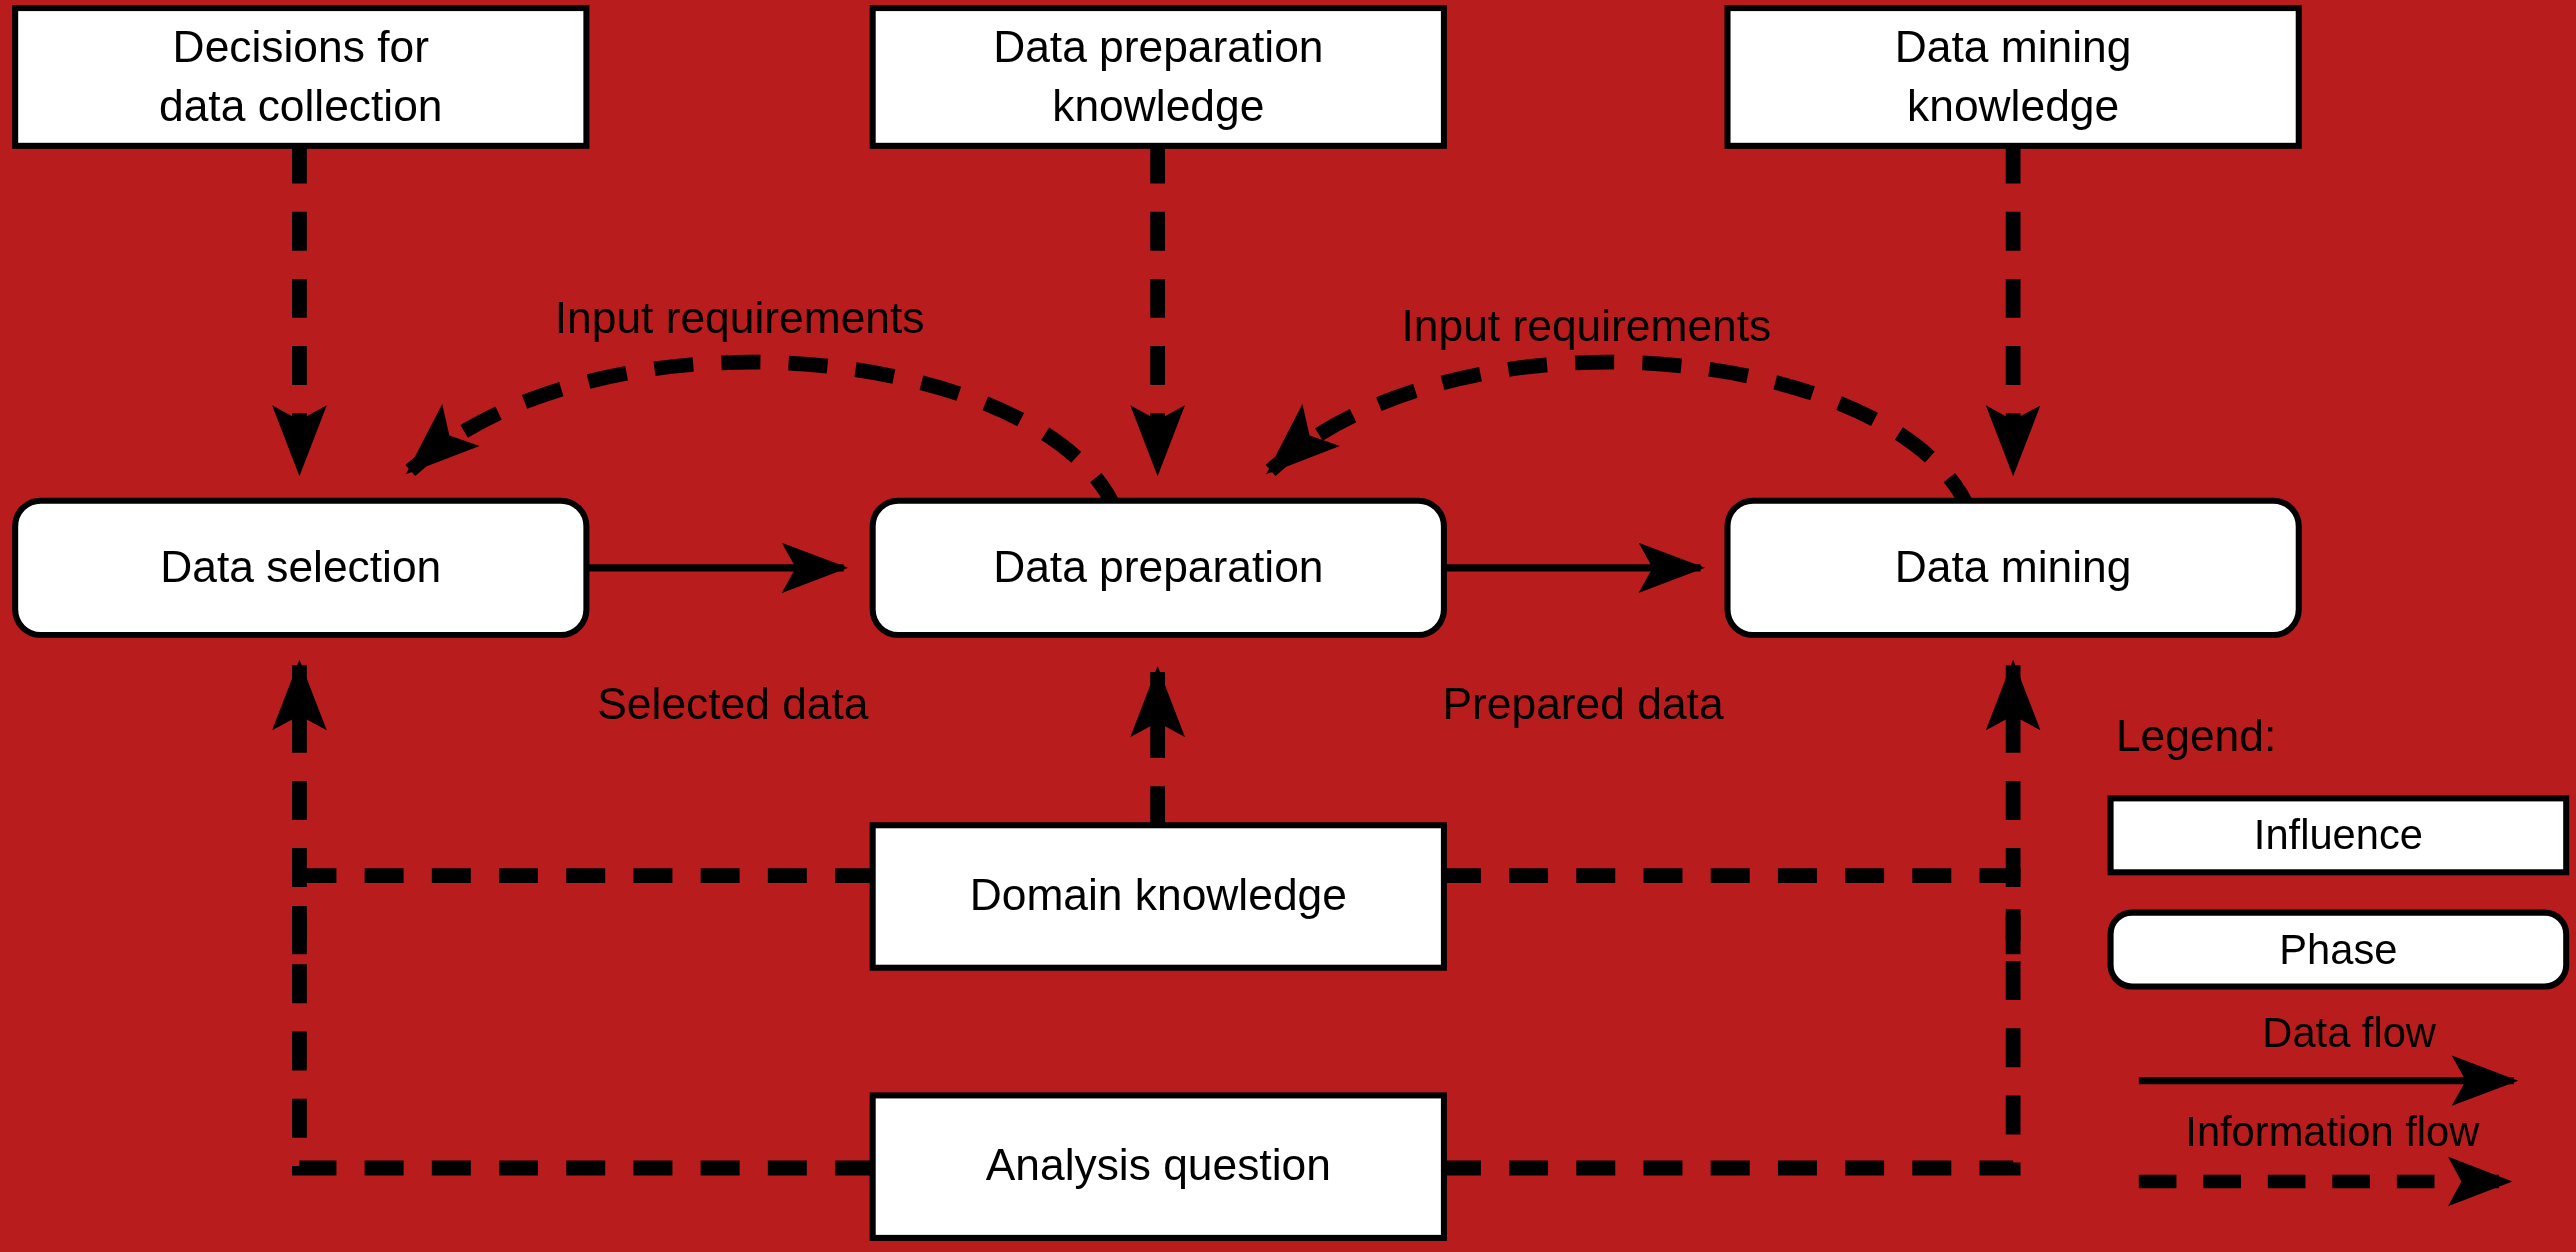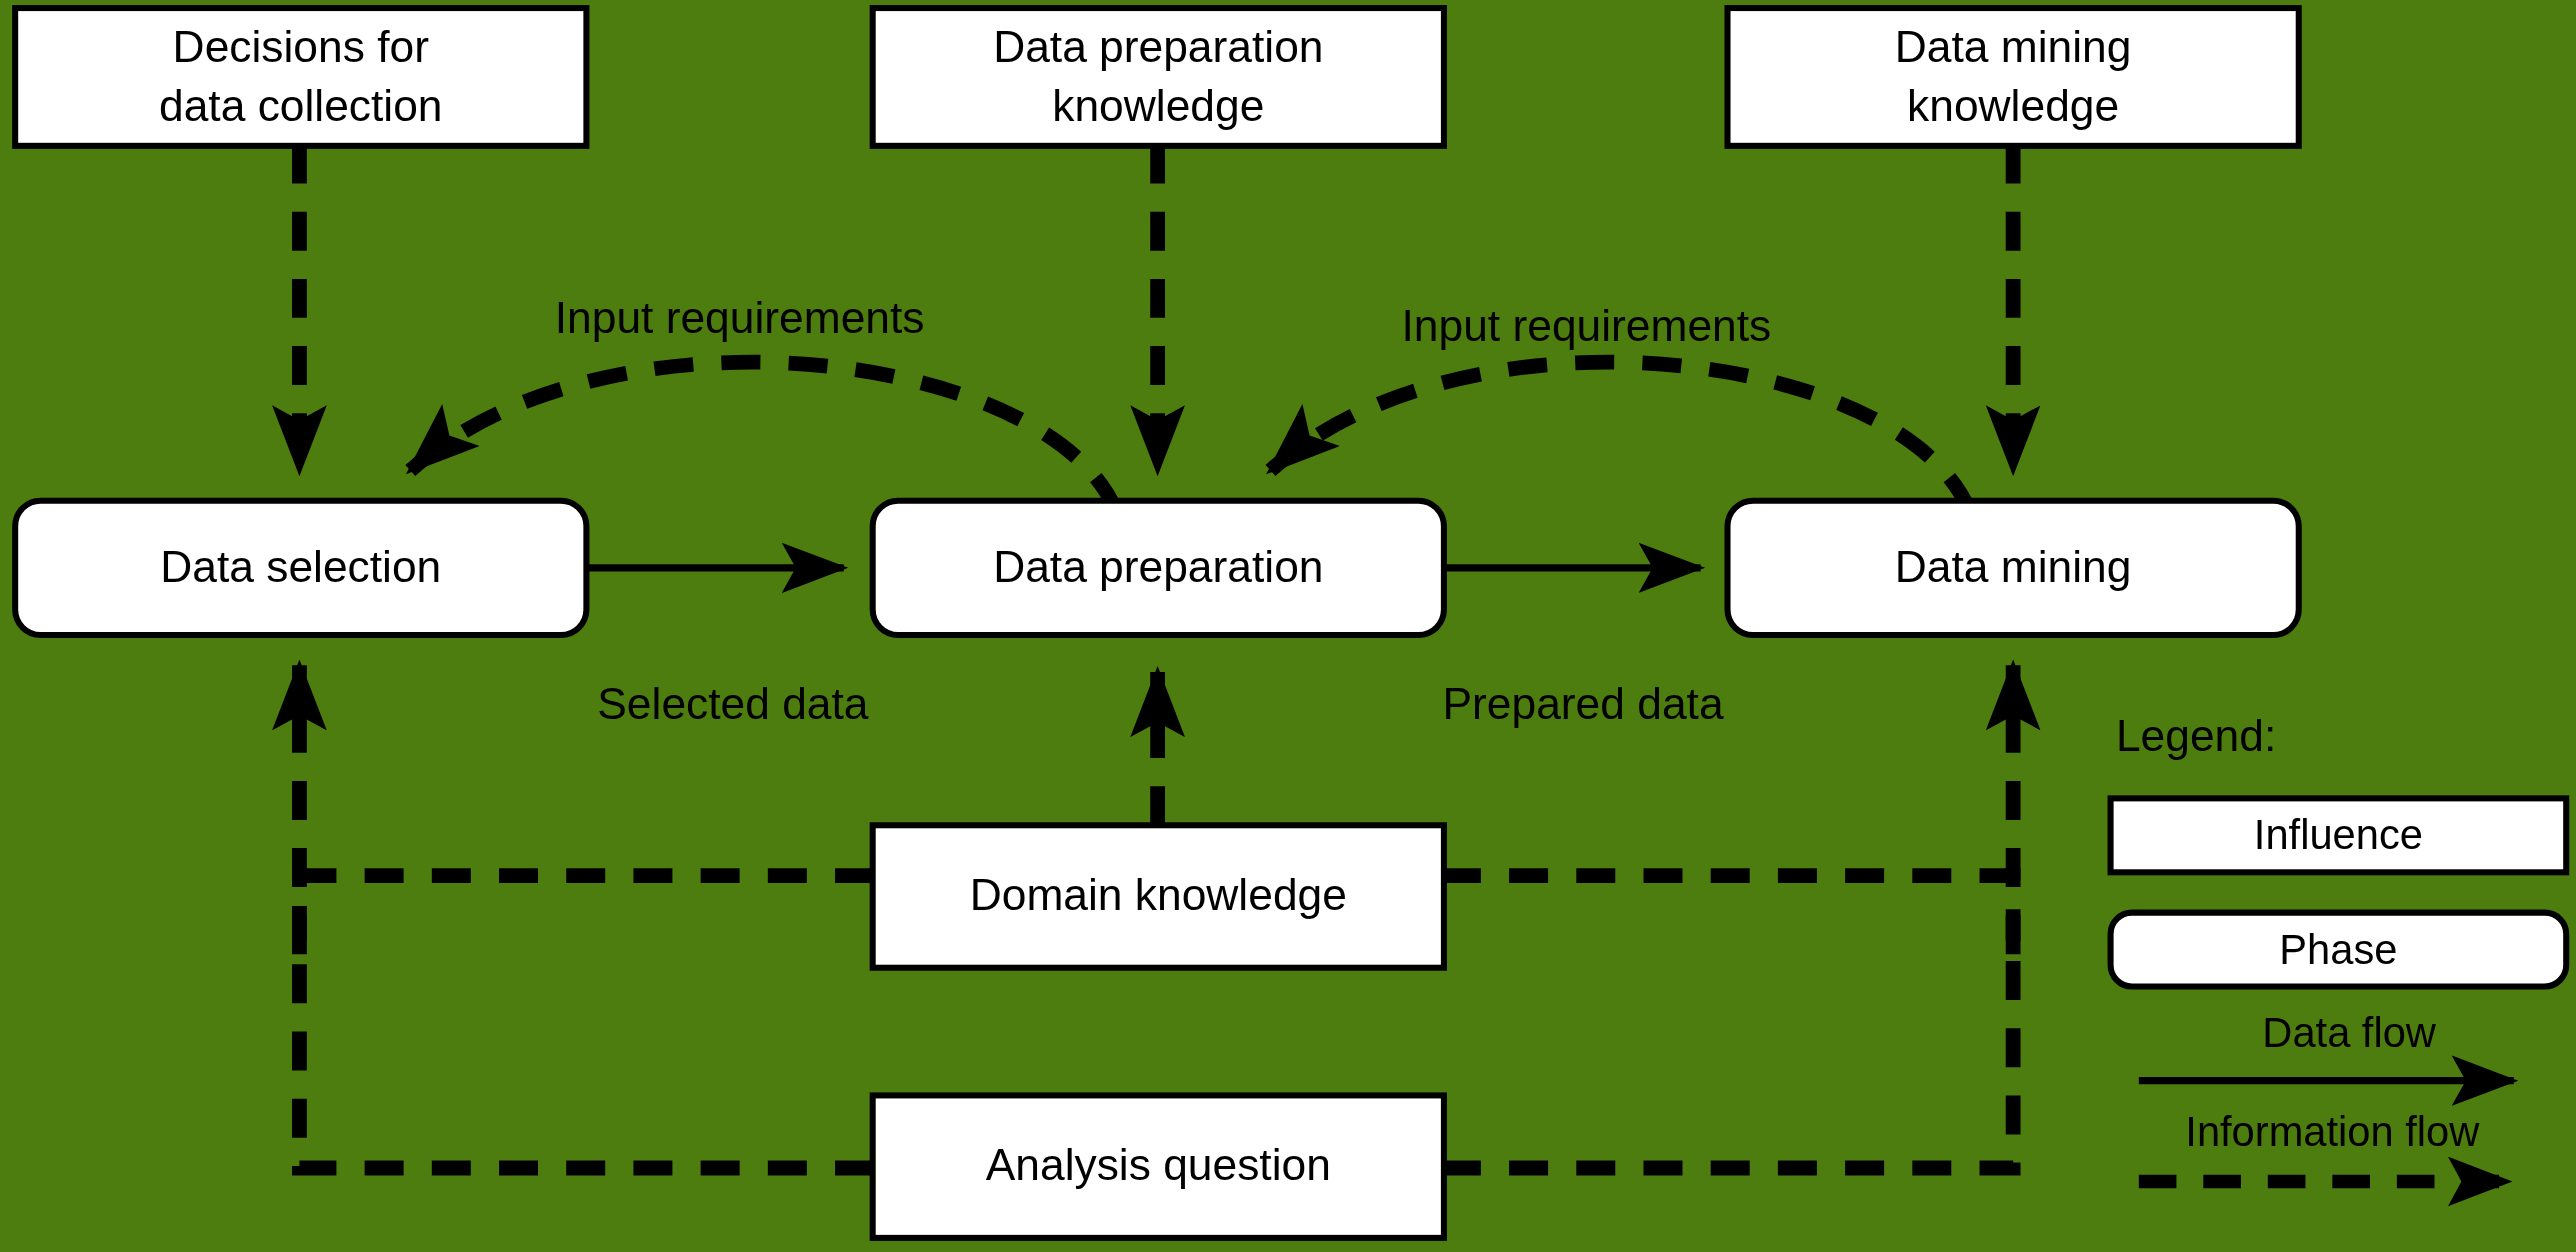--- a/index.html
+++ b/index.html
@@ -11,7 +11,7 @@
     position: relative;
     width: 2576px;
     height: 1252px;
-    background: #4d7c0f;
+    background: #b91c1c;
     overflow: hidden;
     font-family: "Liberation Sans", sans-serif;
   }

